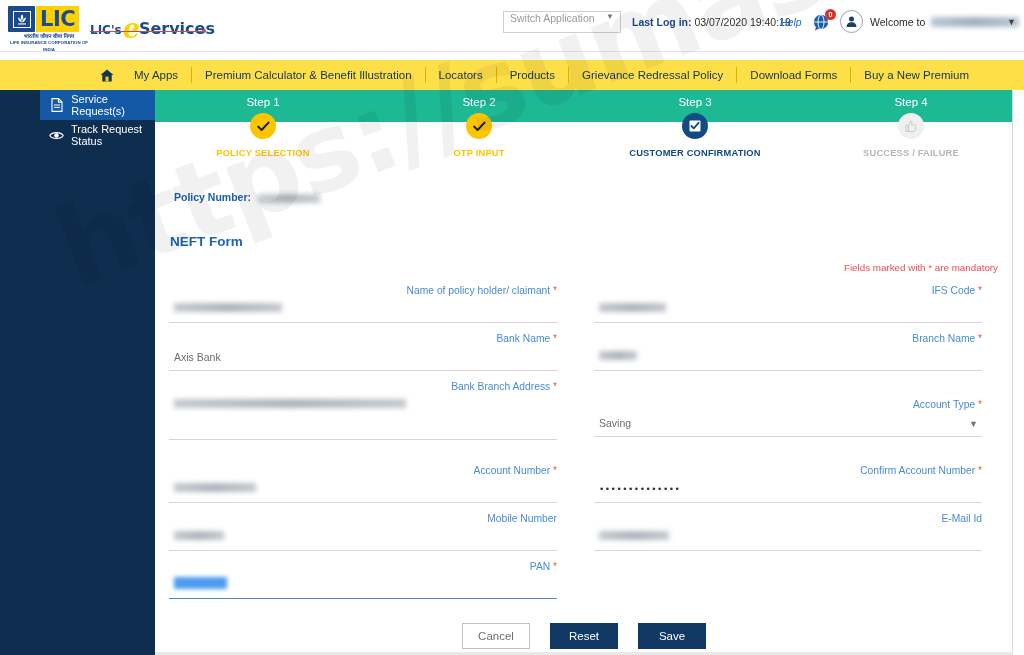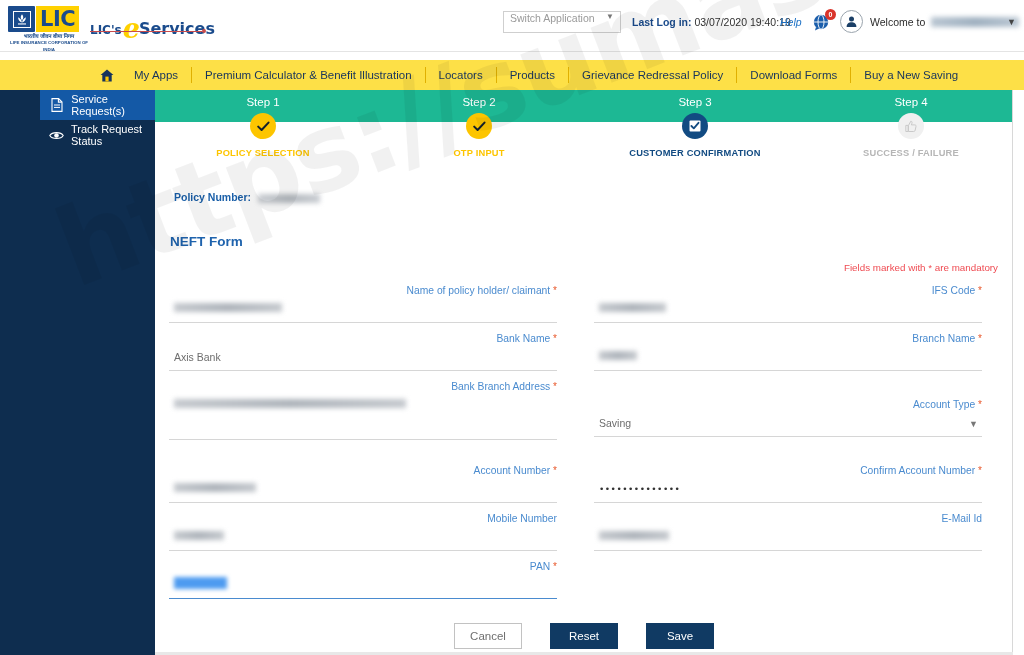--- a/index.html
+++ b/index.html
@@ -439,7 +439,7 @@
     <div class="nav-item">Products</div>
     <div class="nav-item">Grievance Redressal Policy</div>
     <div class="nav-item">Download Forms</div>
-    <div class="nav-item">Buy a New Saving</div>
+    <div class="nav-item">Buy a New Premium</div>
   </div>
 
   <div class="sidebar">

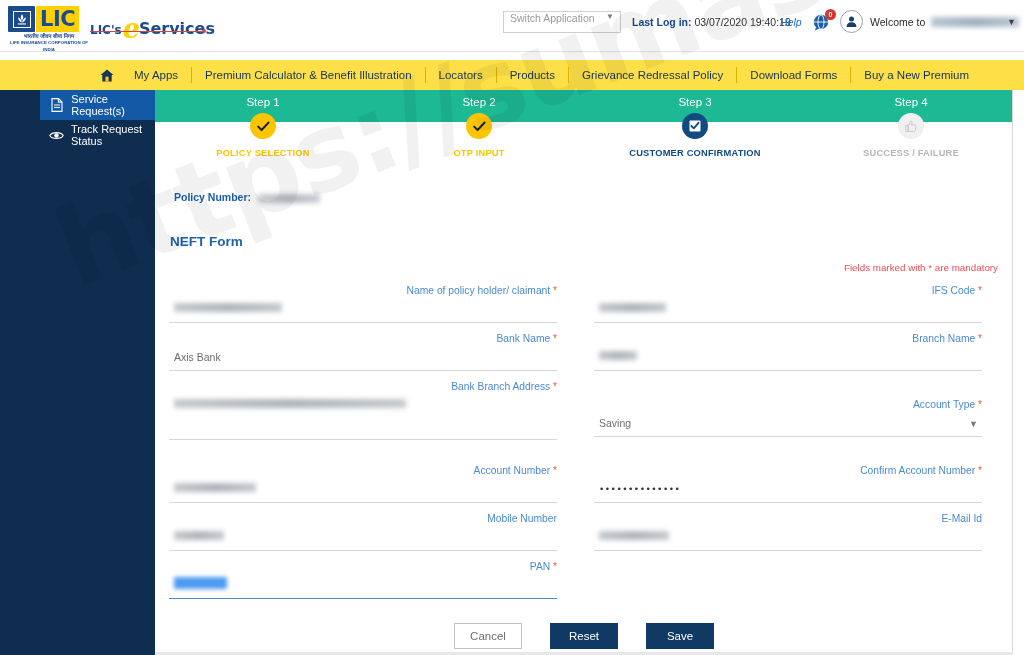--- a/index.html
+++ b/index.html
@@ -330,7 +330,7 @@
   .btnrow {
     position: absolute; left: 0; top: 533px;
     width: 858px;
-    display: flex; justify-content: center; gap: 28px;
+    display: flex; justify-content: center; gap: 20px;
   }
   .btn {
     font-size: 11.5px;

